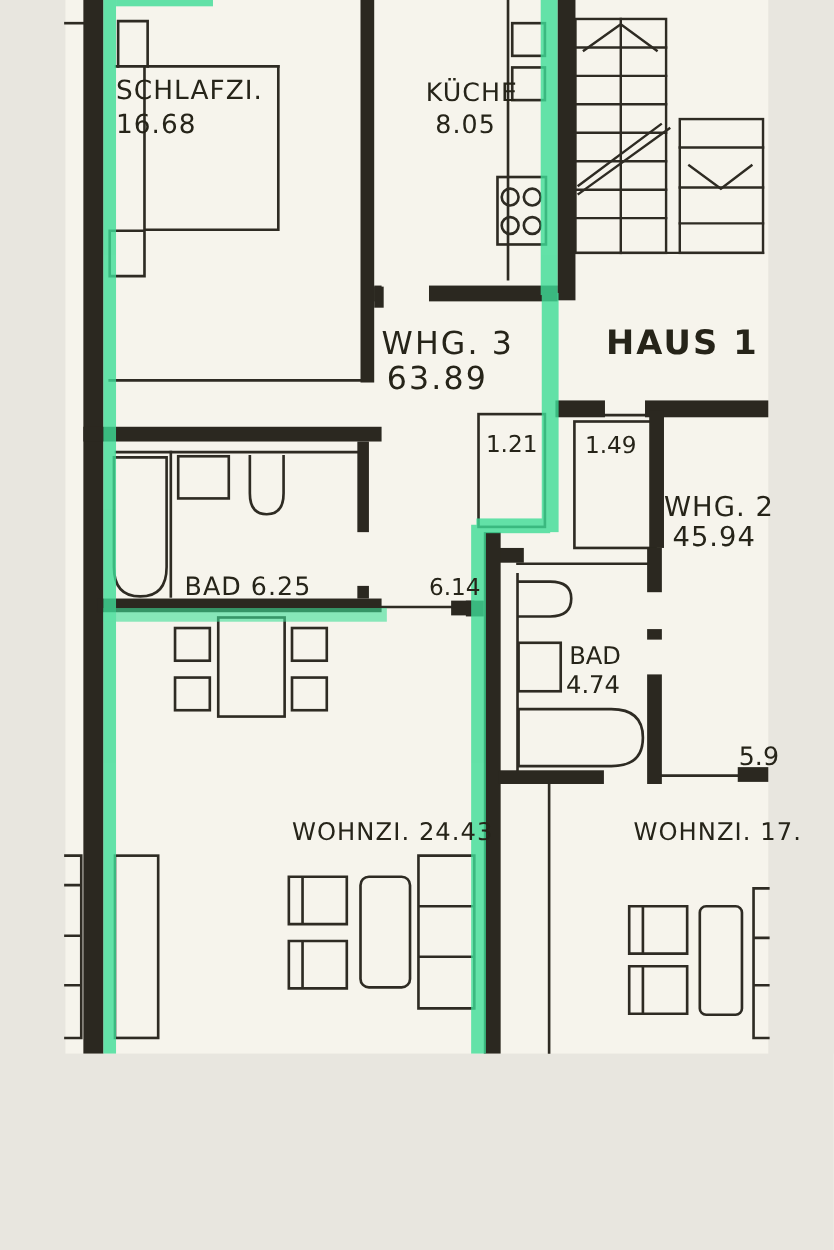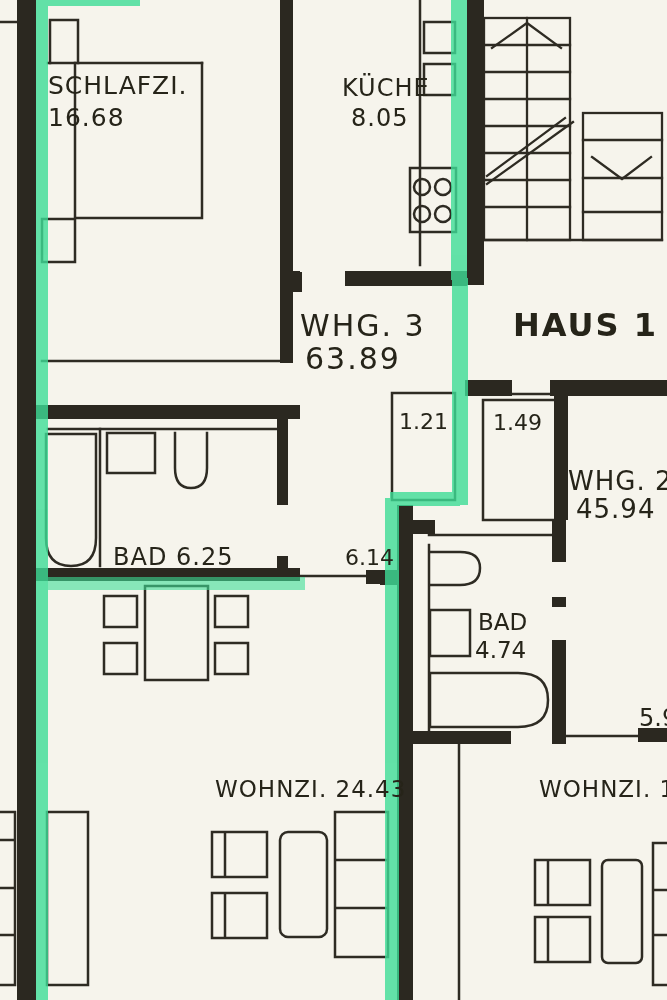--- a/index.html
+++ b/index.html
@@ -3,7 +3,7 @@
 <meta charset="utf-8">
 <style>
   html,body{margin:0;padding:0;background:#e8e6df;}
-  .scan{position:relative;width:667px;height:1000px;overflow:hidden;margin:0 auto;}
+  .scan{position:relative;width:667px;height:843px;overflow:hidden;margin:0 auto;}
   svg{display:block;width:100%;height:100%;}
   svg text{font-family:"DejaVu Sans","Liberation Sans",sans-serif;}
   .lbl{letter-spacing:1px;}

